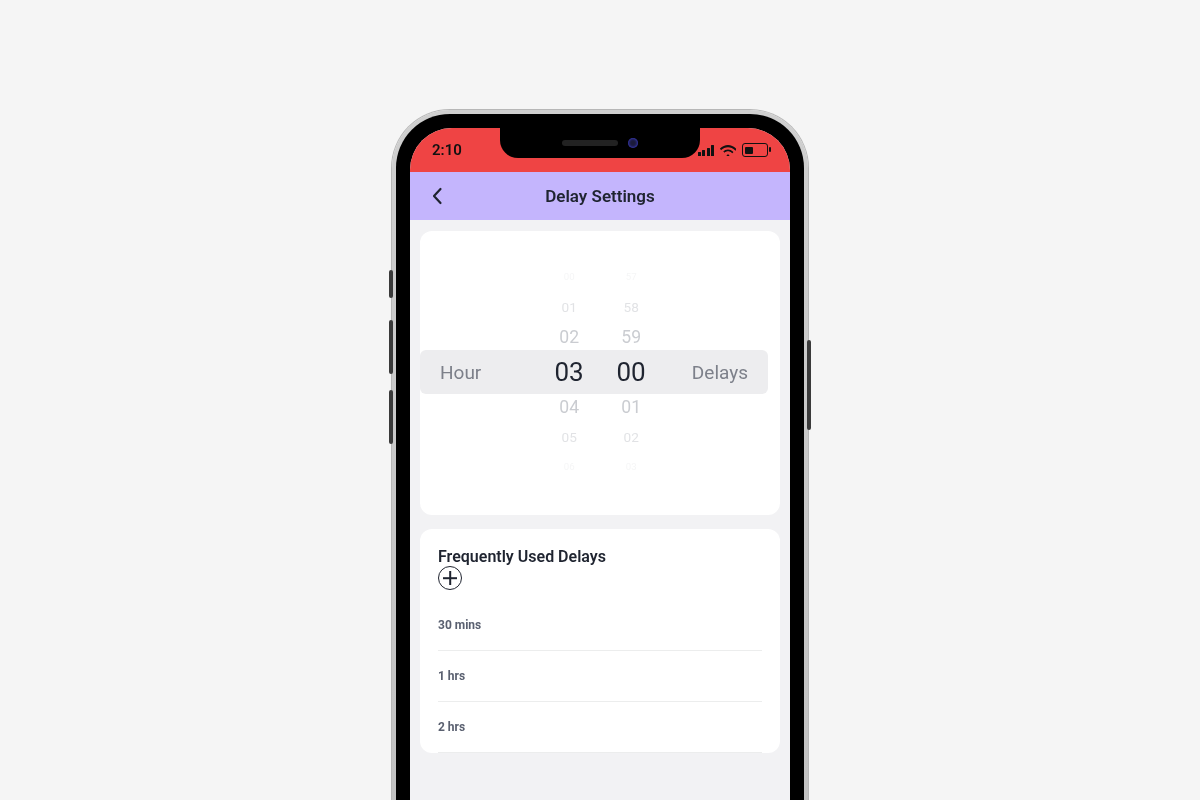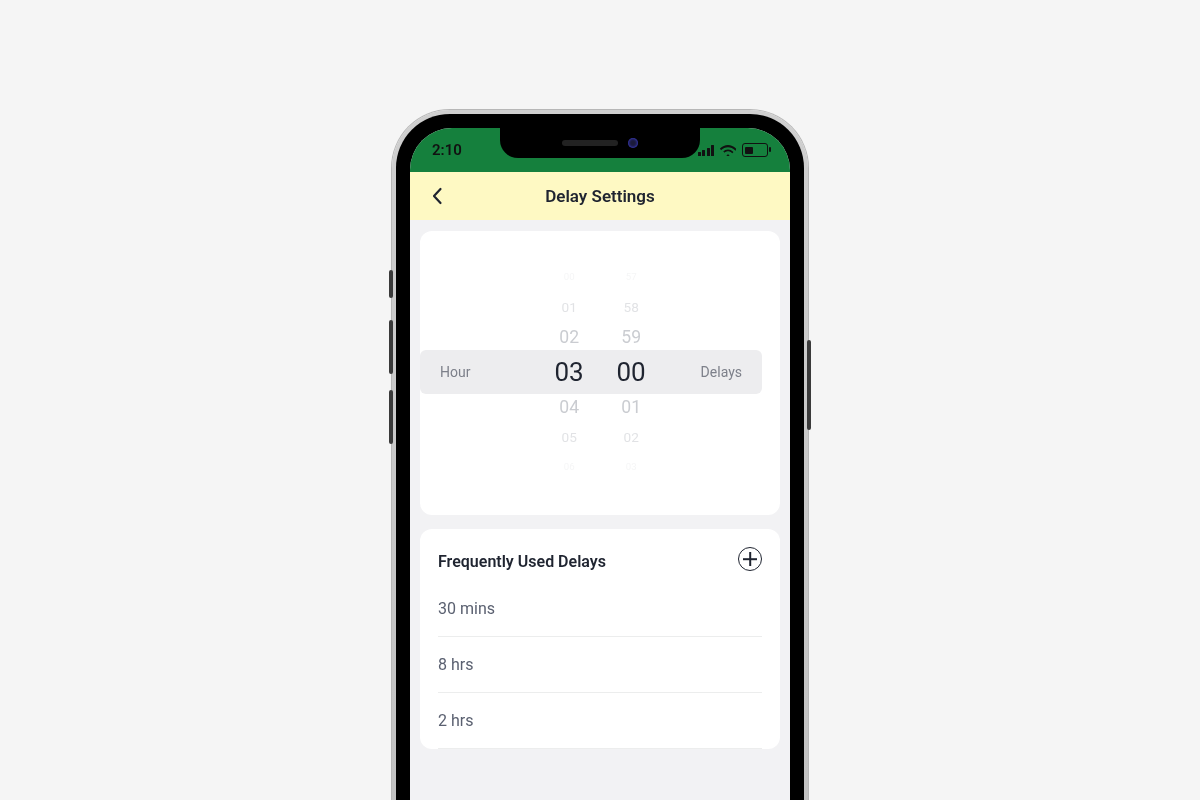--- a/index.html
+++ b/index.html
@@ -77,7 +77,7 @@
   
   .status-bar {
     height: 44px;
-    background: #15803d;
+    background: #ef4444;
     display: flex;
     align-items: center;
     justify-content: space-between;

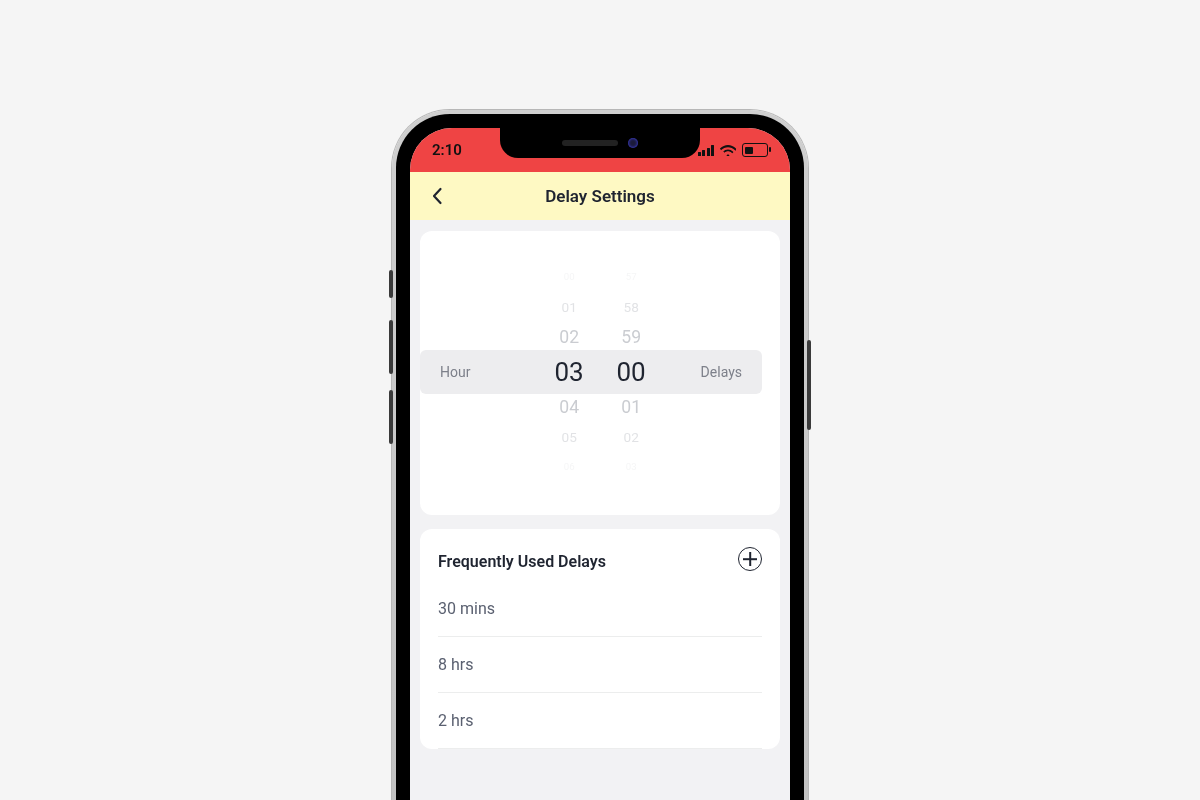--- a/index.html
+++ b/index.html
@@ -99,7 +99,7 @@
 
   
   .nav {
-    background: #fef9c3;
+    background: #c4b5fd;
     height: 48px;
     display: flex;
     align-items: center;

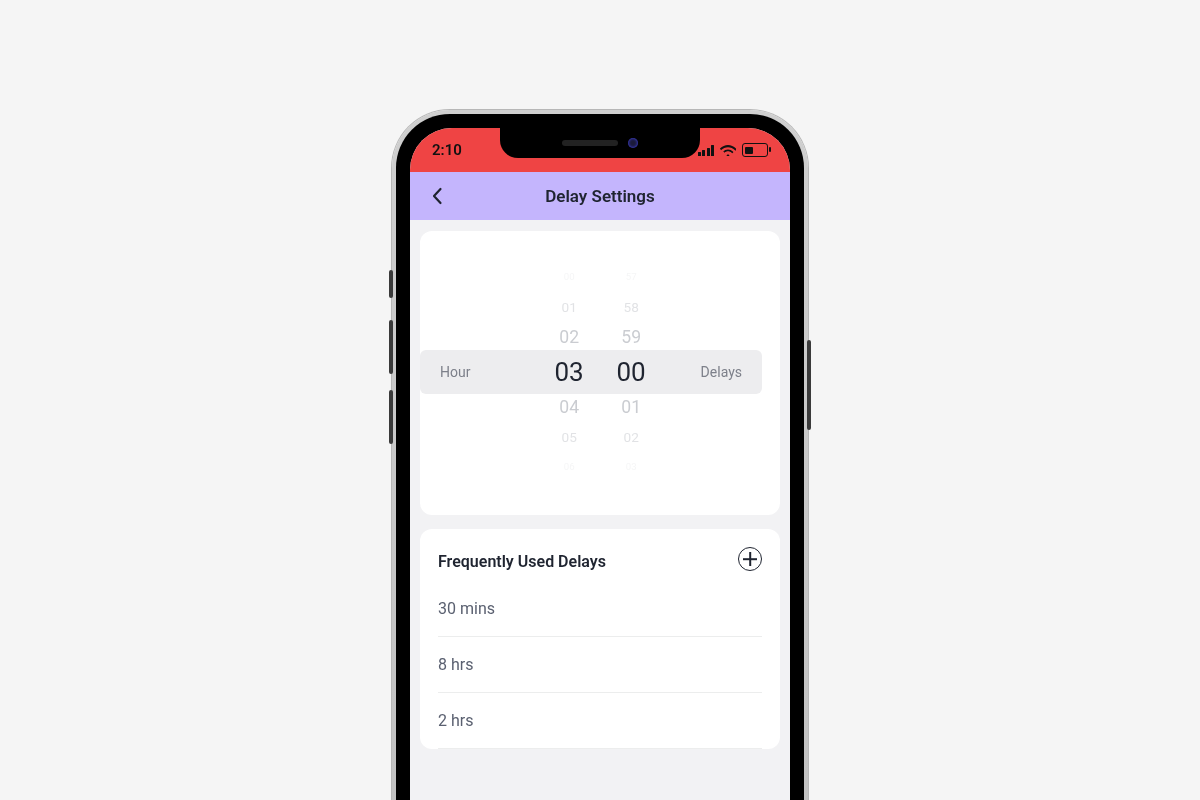--- a/index.html
+++ b/index.html
@@ -153,7 +153,7 @@
   .sel   { height: 40px; display:flex; align-items:center; font-size: 26px; color: #1f2430; font-weight: 400; }
   .sel-band {
     position: absolute;
-    left: 0; right: 18px;
+    left: 0; right: 12px;
     top: 50%;
     transform: translateY(-50%);
     height: 44px;
@@ -163,7 +163,7 @@
     align-items: center;
     justify-content: space-between;
     padding: 0 20px;
-    font-size: 14px;
+    font-size: 19px;
     color: #7d808a;
     z-index: 0;
   }

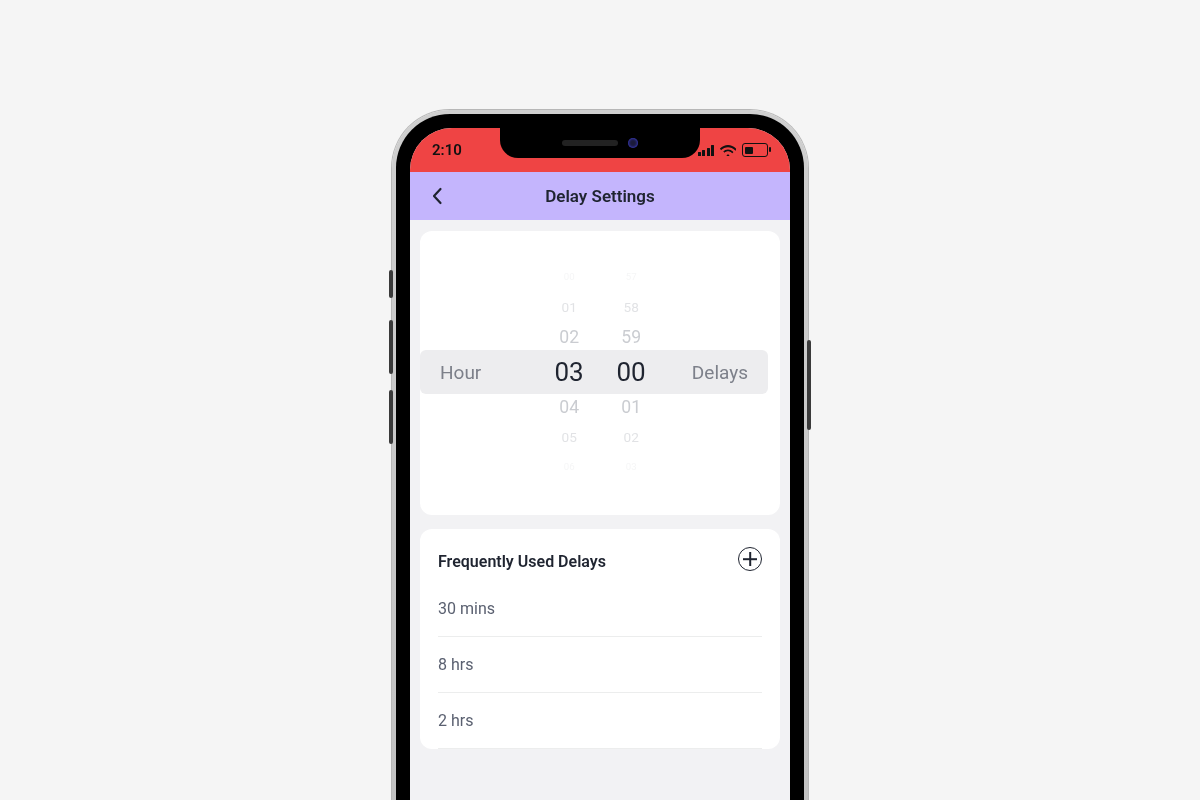--- a/index.html
+++ b/index.html
@@ -172,9 +172,10 @@
   
   .freq-head {
     display: flex;
-    align-items: flex-end;
+    align-items: flex-start;
     justify-content: space-between;
     padding: 18px 18px 10px;
+    flex-direction: column;
   }
   .freq-title { font-size: 16px; font-weight: 600; color: #1f2430; }
   .plus {

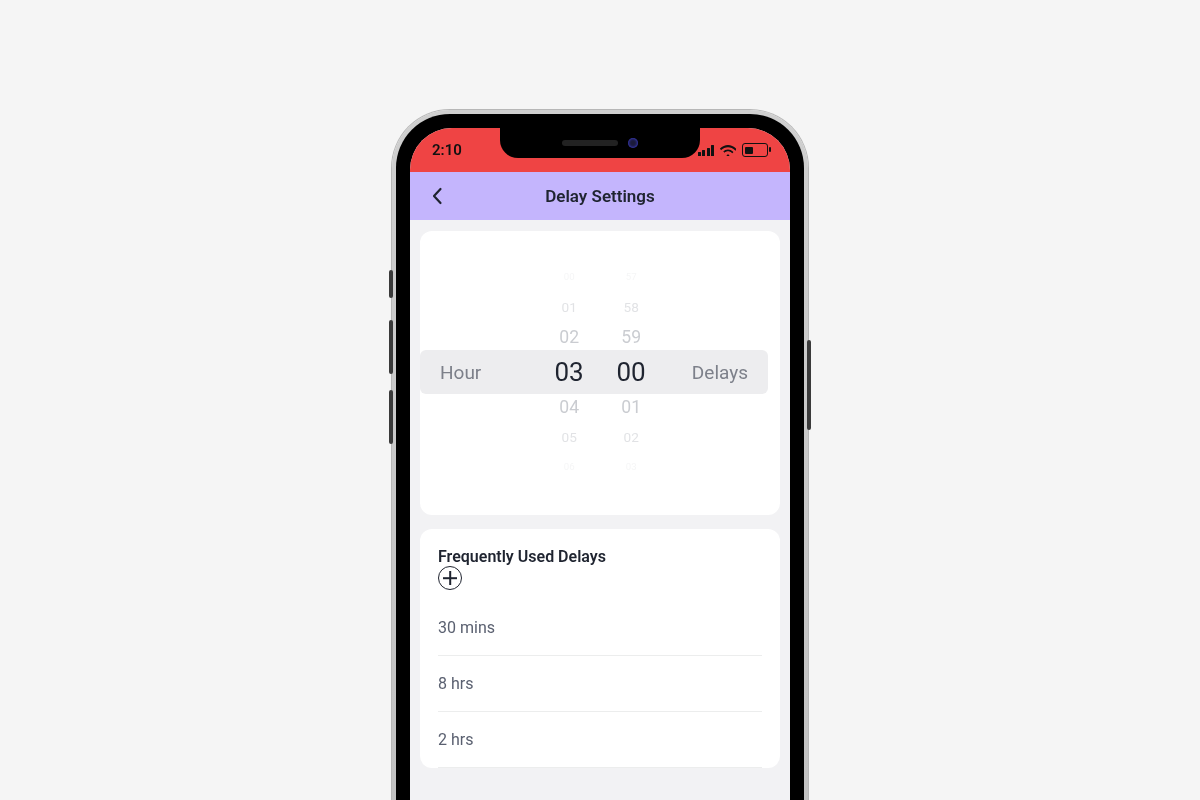--- a/index.html
+++ b/index.html
@@ -193,8 +193,8 @@
   .freq-item {
     padding: 18px 0;
     border-bottom: 1px solid #eceded;
-    font-size: 16px;
-    font-weight: 400;
+    font-size: 12px;
+    font-weight: 700;
     color: #5a6070;
   }
 </style>

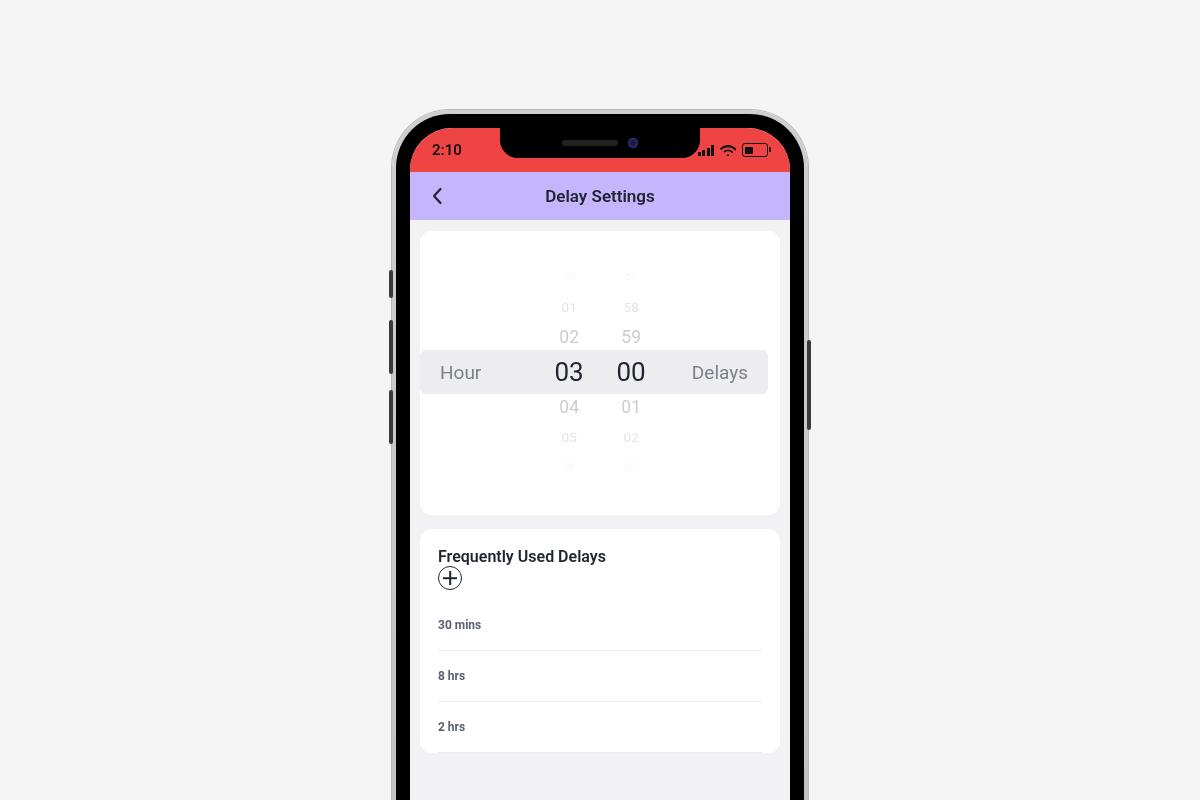--- a/index.html
+++ b/index.html
@@ -281,7 +281,7 @@
             </div>
             <div class="freq-list">
               <div class="freq-item">30 mins</div>
-              <div class="freq-item">8 hrs</div>
+              <div class="freq-item">1 hrs</div>
               <div class="freq-item">2 hrs</div>
             </div>
           </div>

